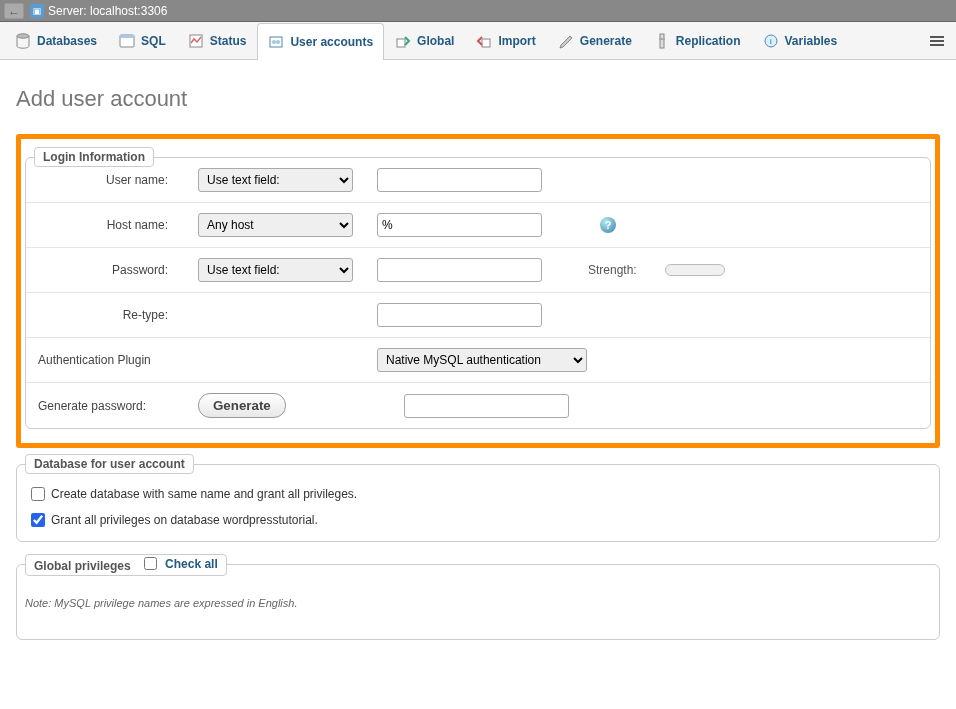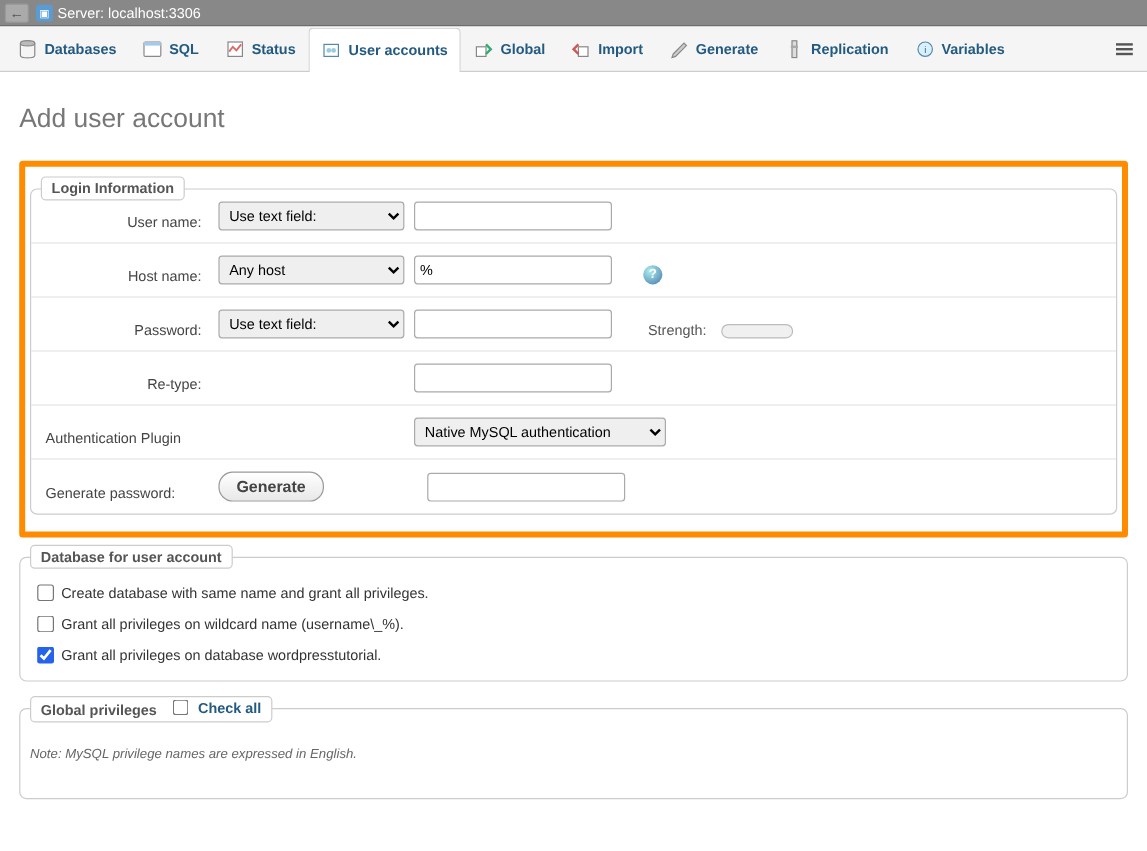--- a/index.html
+++ b/index.html
@@ -18,7 +18,7 @@
 .fieldset { border:1px solid #ccc; border-radius:6px; position:relative; margin-top:8px;}
 .legend { position:absolute; top:-11px; left:8px; background:#fff; padding:2px 8px; font-weight:bold; color:#555; border:1px solid #ccc; border-radius:4px; font-size:12px;}
 .legend .chk-all { color:#235a81; font-weight:bold; margin-left:10px; display:inline-flex; align-items:flex-start; gap:8px;}
-.form-row { display:flex; align-items:flex-end; border-bottom:1px solid #e5e5e5; padding:10px 8px; gap:8px;}
+.form-row { display:flex; align-items:center; border-bottom:1px solid #e5e5e5; padding:10px 8px; gap:24px;}
 .form-row:last-child{border-bottom:none;}
 .row-label { width:140px; text-align:right; color:#444; padding-right:6px;}
 select, input[type=text], input[type=password] { border:1px solid #aaa; border-radius:3px; padding:3px 4px; font-size:12px; height:24px;}

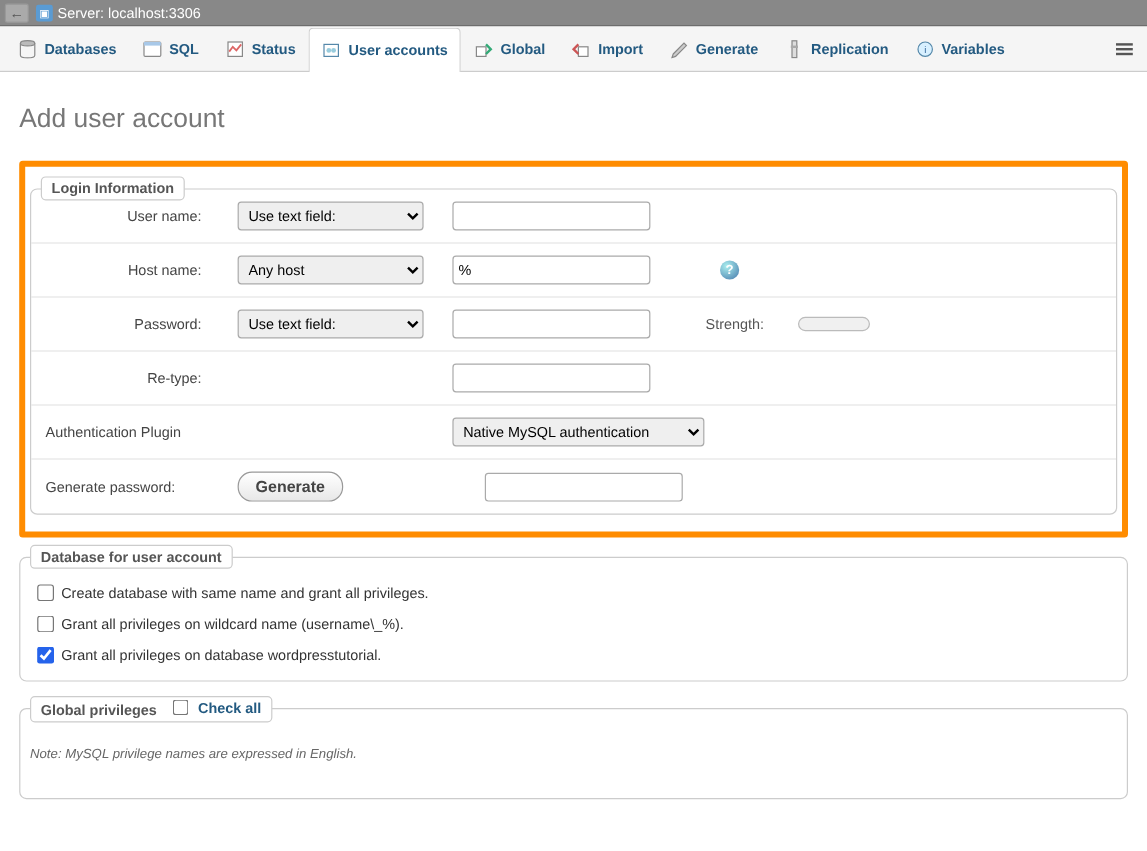--- a/index.html
+++ b/index.html
@@ -173,10 +173,6 @@
       <input type="checkbox" style="">
       <span>Create database with same name and grant all privileges.</span>
     </div>
-    <div class="check-line">
-      <input type="checkbox" style="">
-      <span>Grant all privileges on wildcard name (username\_%).</span>
-    </div>
     <div class="check-line checked">
       <input type="checkbox" checked="" style="">
       <span>Grant all privileges on database wordpresstutorial.</span>

